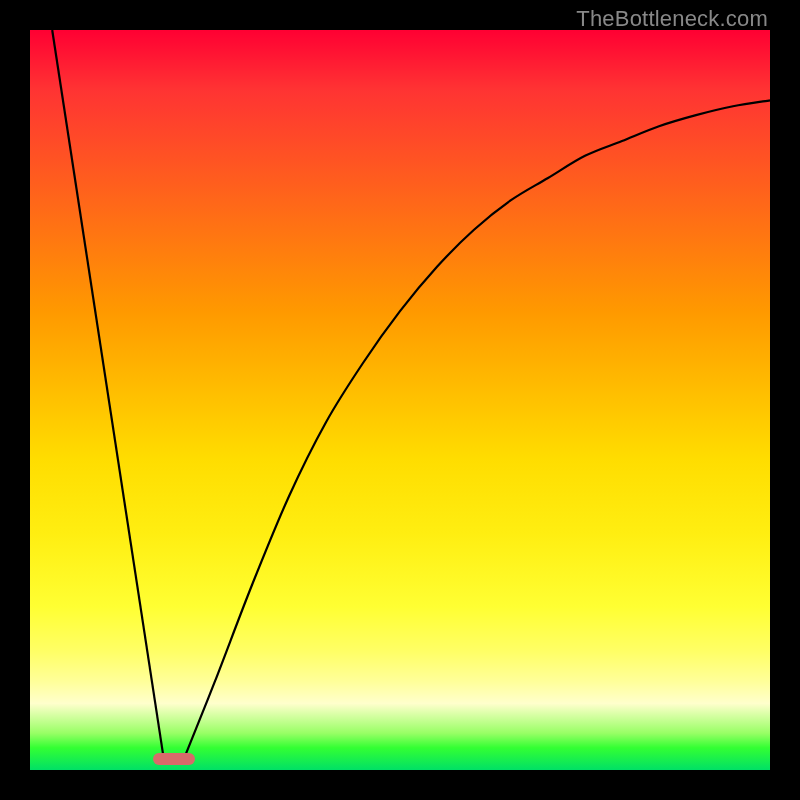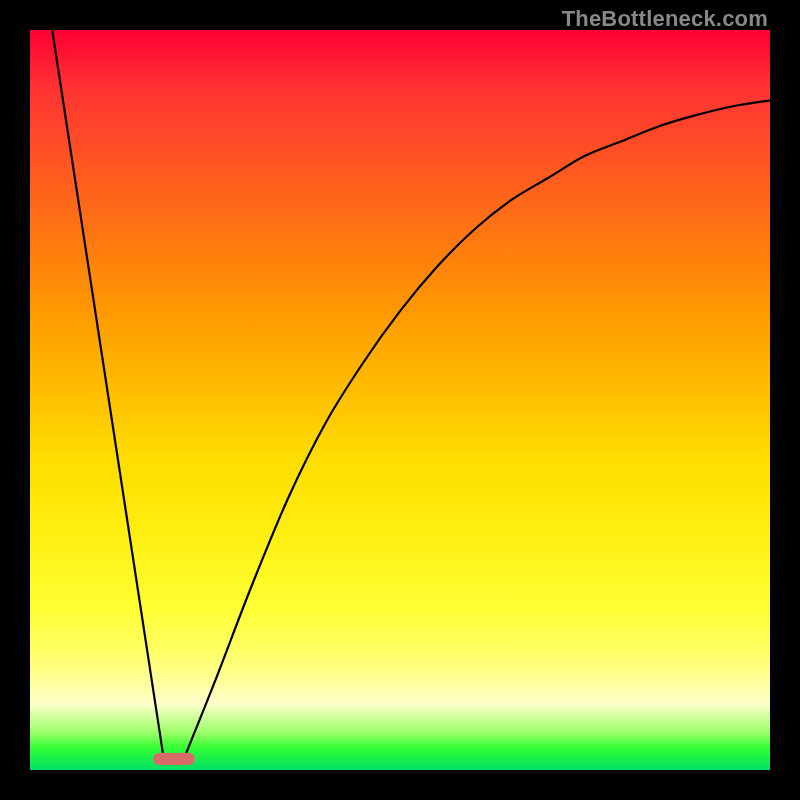--- a/index.html
+++ b/index.html
@@ -49,7 +49,7 @@
     top: 6px;
     right: 32px;
     font-size: 22px;
-    font-weight: bold;
+    font-weight: normal;
     color: #888;
     letter-spacing: 0.2px;
   }

